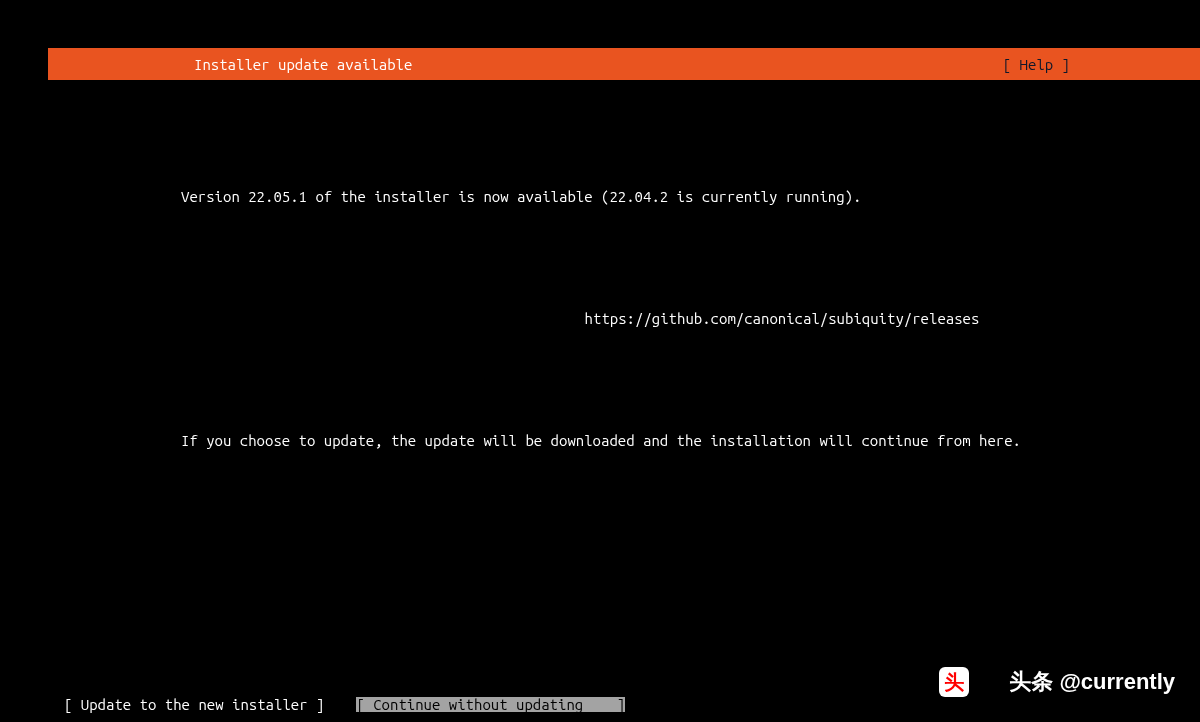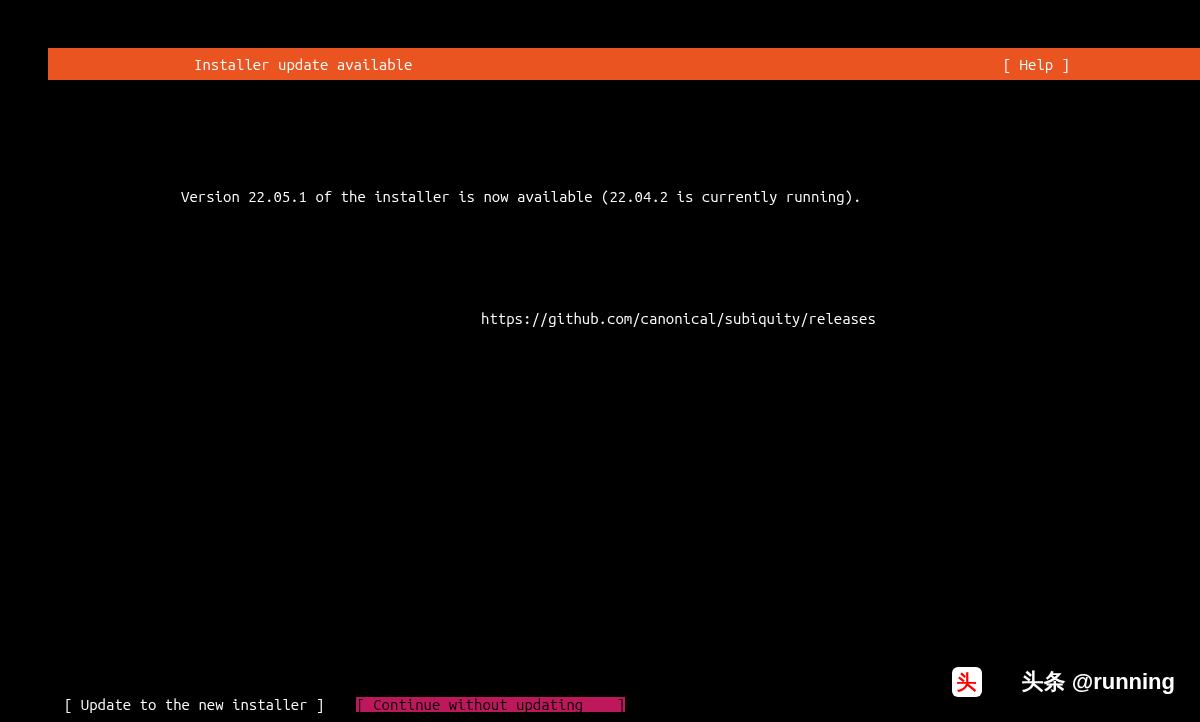--- a/index.html
+++ b/index.html
@@ -31,7 +31,7 @@
       color: #ffffff;
     }
     .help-button {
-      color: #ffffff;
+      color: #0f172a;
       cursor: pointer;
     }
     .content {

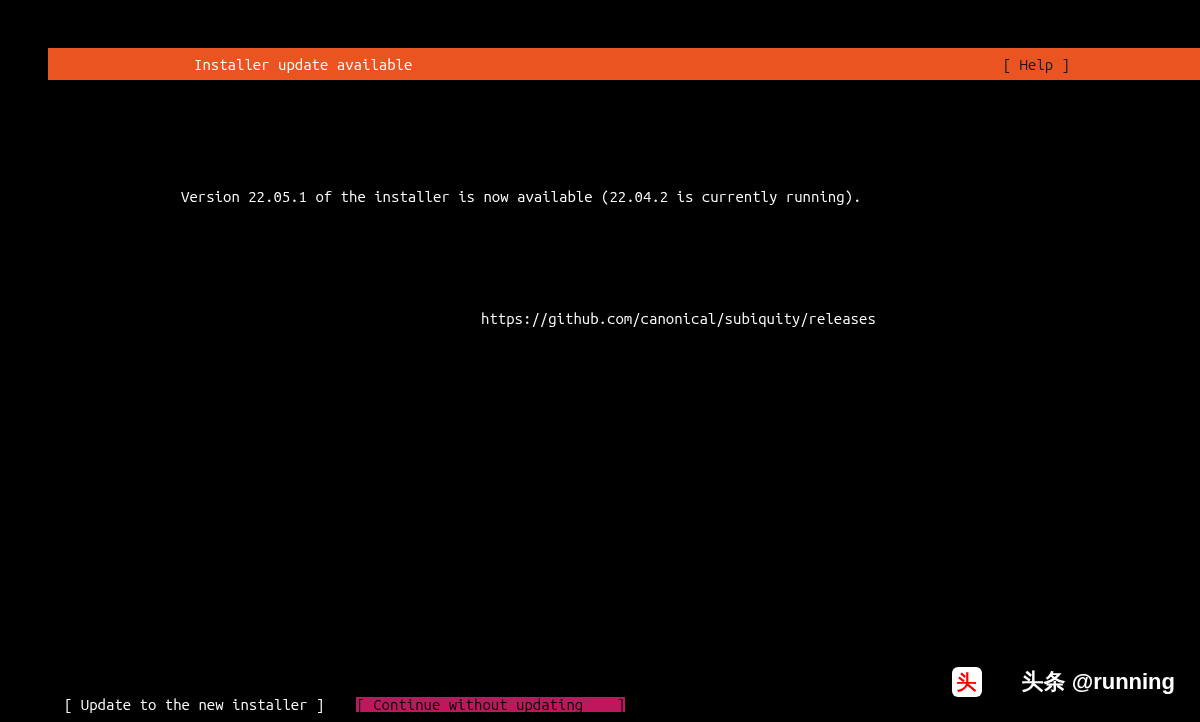--- a/index.html
+++ b/index.html
@@ -43,7 +43,7 @@
       line-height: 30px;
     }
     .url-line {
-      text-align: left;
+      text-align: center;
       padding-left: 300px;
     }
     .bottom-buttons {

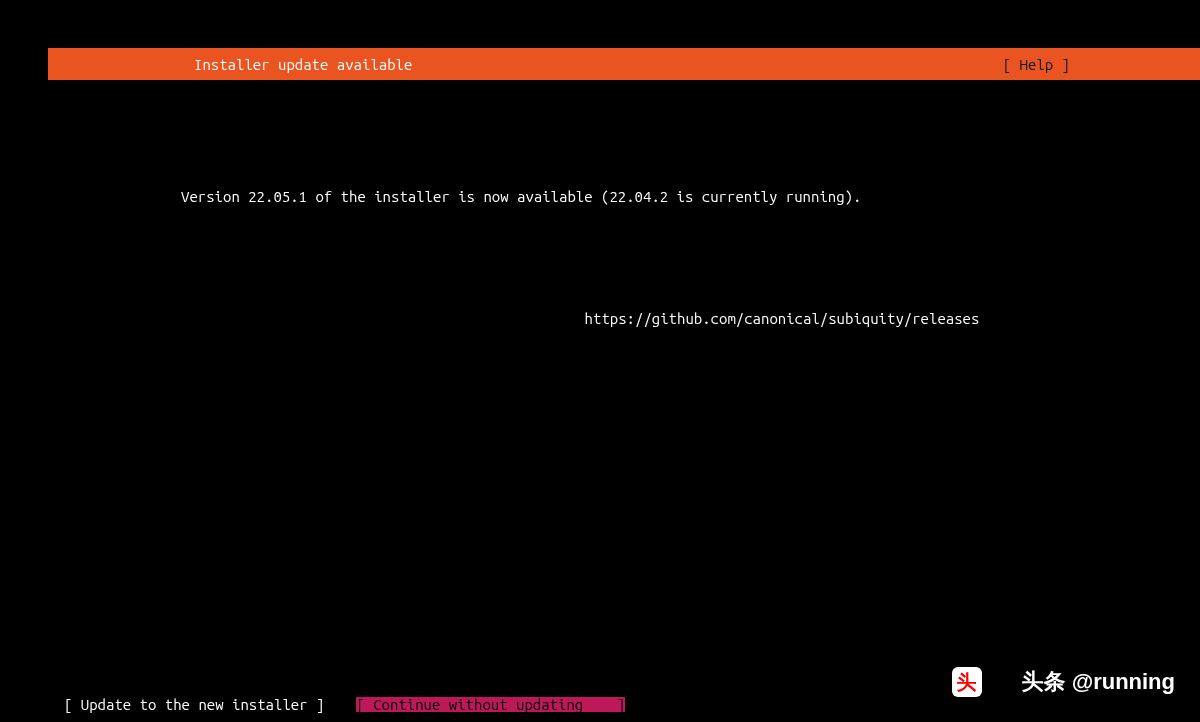--- a/index.html
+++ b/index.html
@@ -103,6 +103,7 @@
 <div class="content">
   <div class="content-line">Version 22.05.1 of the installer is now available (22.04.2 is currently running).</div>
   <div class="content-line url-line">https://github.com/canonical/subiquity/releases</div>
+  <div class="content-line">If you choose to update, the update will be downloaded and the installation will continue from here.</div>
 </div>
 
 <div class="bottom-buttons">

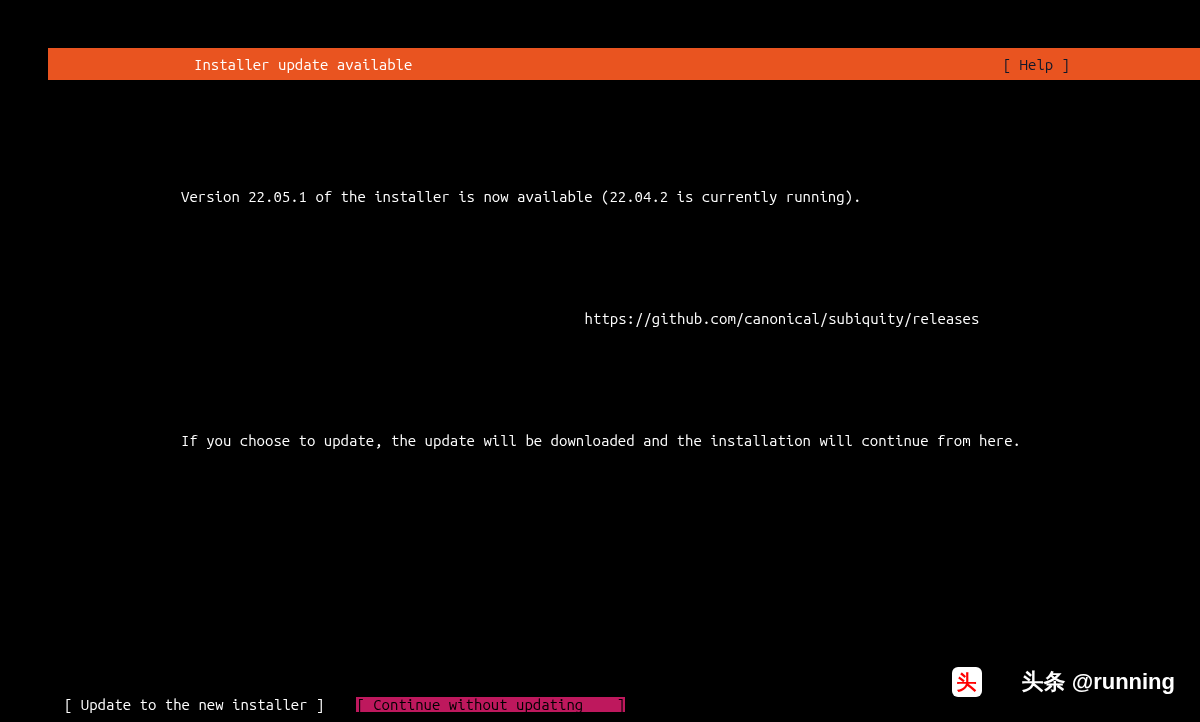--- a/index.html
+++ b/index.html
@@ -113,7 +113,7 @@
 
 <div class="watermark">
   <div class="watermark-logo">头</div>
-  <span>头条 @running</span>
+  <span>头条 @currently</span>
 </div>
 
 </body></html>

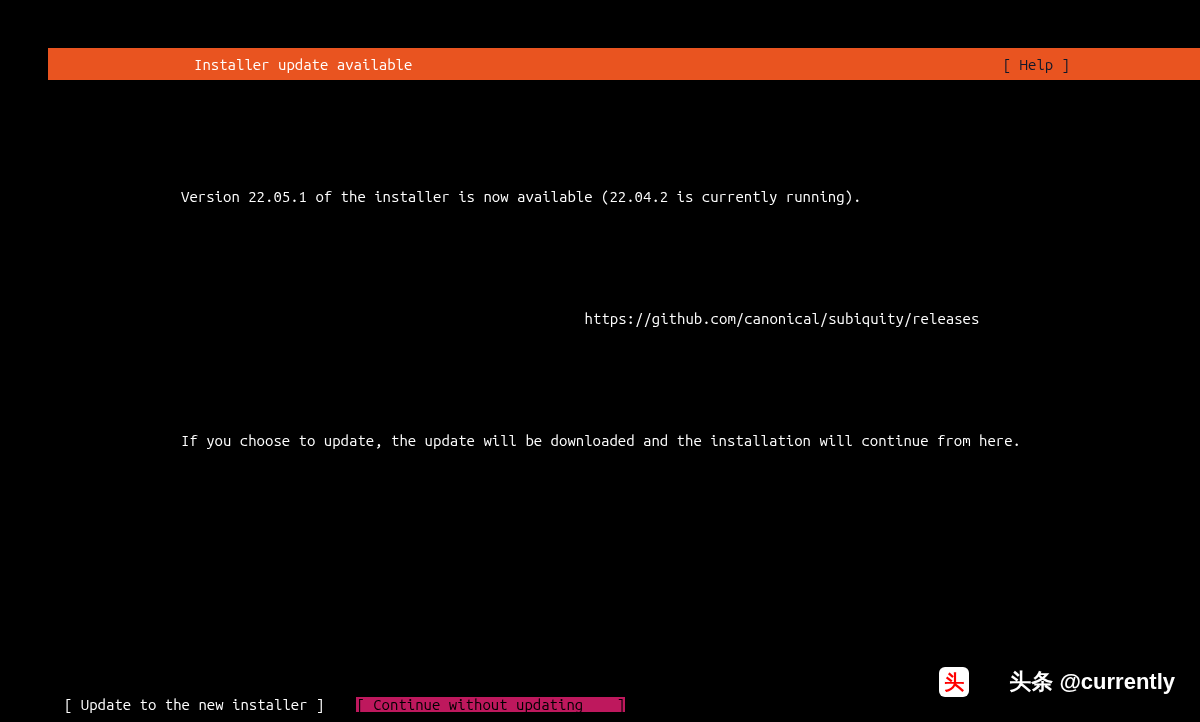--- a/index.html
+++ b/index.html
@@ -64,7 +64,7 @@
       padding: 0;
     }
     .button-selected {
-      background: #be185d;
+      background: #a3a3a3;
       color: #000000;
     }
     .watermark {

